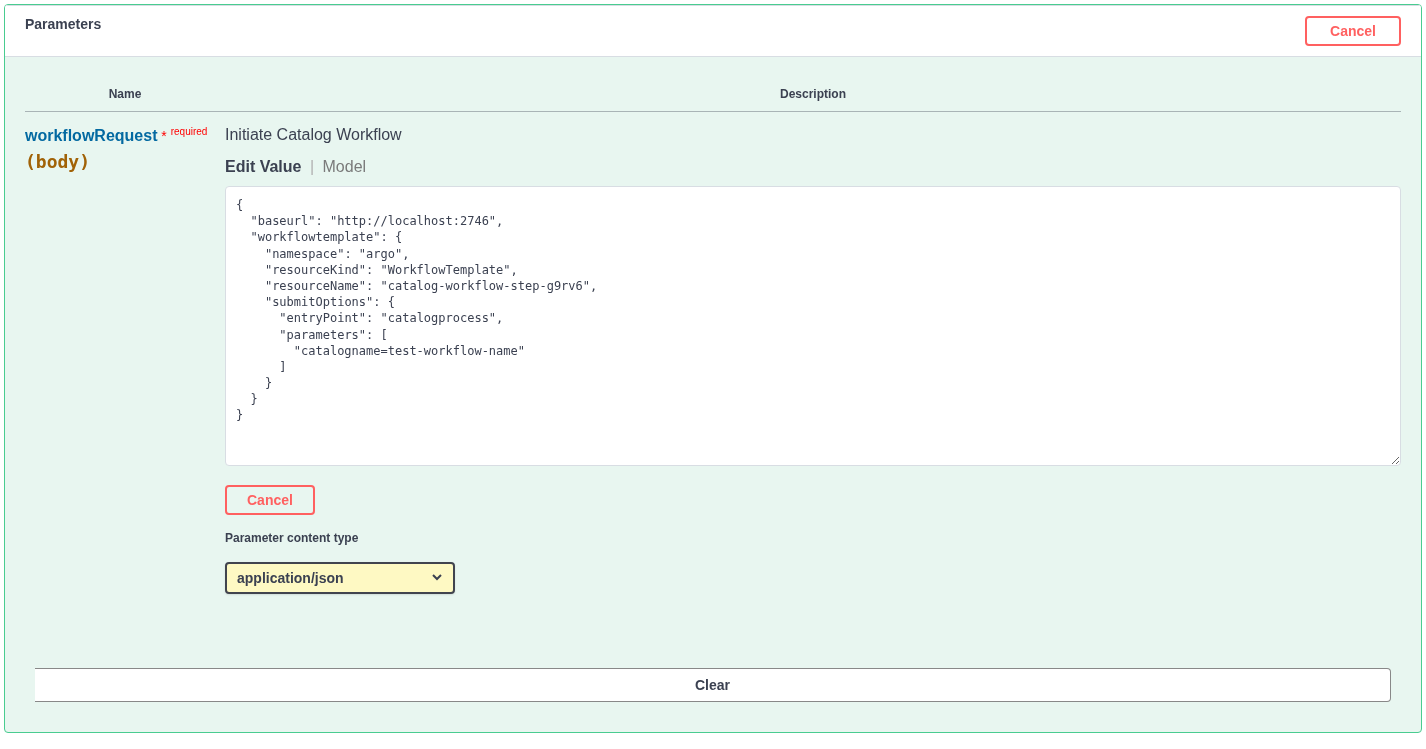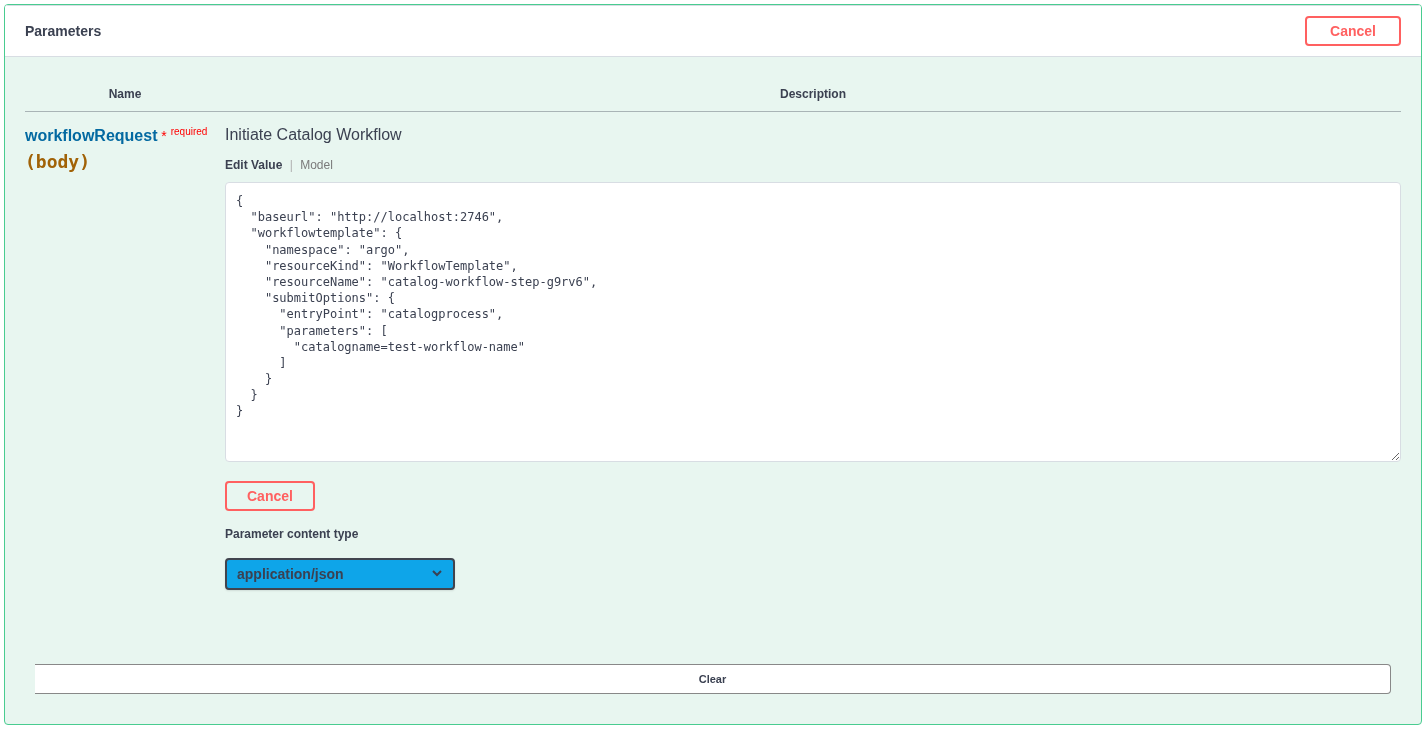--- a/index.html
+++ b/index.html
@@ -44,7 +44,7 @@
   }
   .params-bar {
     display: flex;
-    align-items: center;
+    align-items: flex-start;
     justify-content: space-between;
     background: #fff;
     border-top: 1px solid #d8dde3;

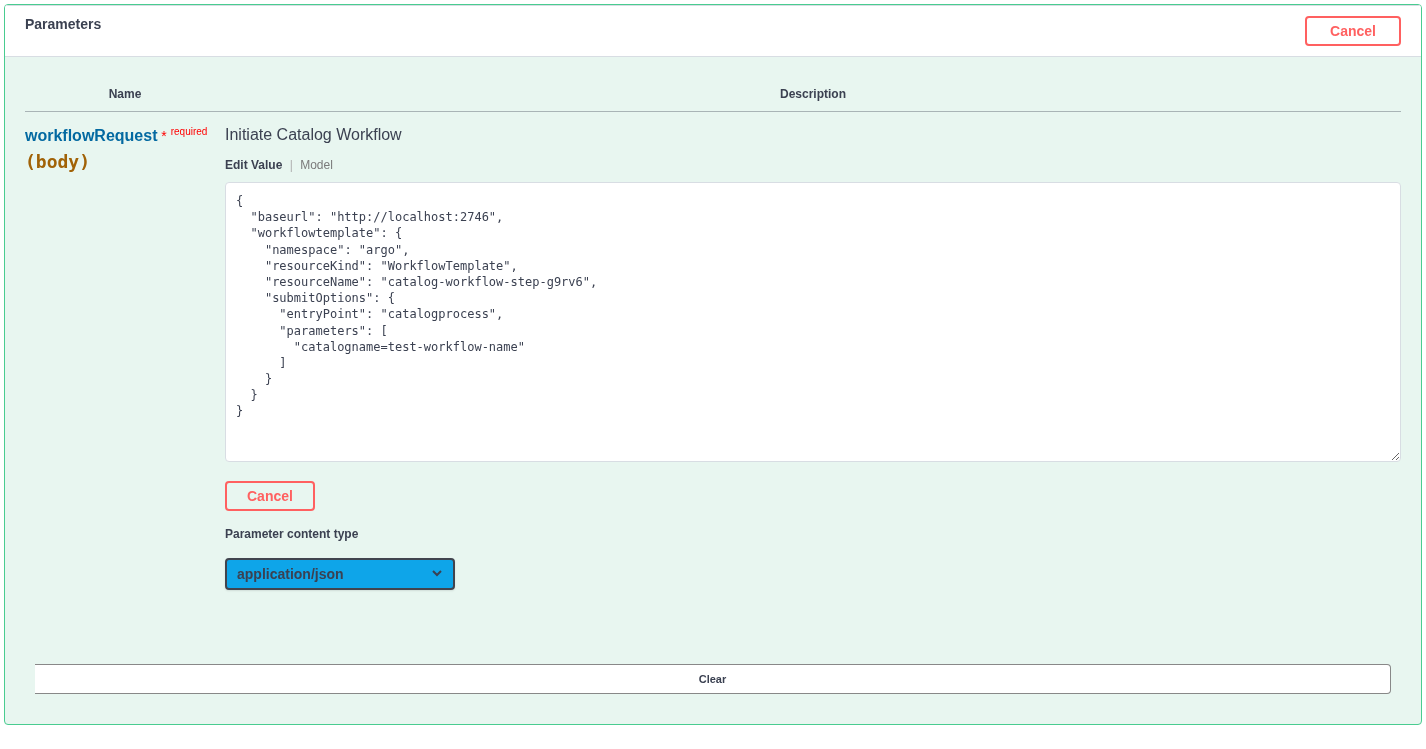--- a/index.html
+++ b/index.html
@@ -111,7 +111,7 @@
     margin-bottom: 14px;
   }
   .tab-row {
-    font-size: 12px;
+    font-size: 16px;
     color: #3b4151;
     margin-bottom: 10px;
   }

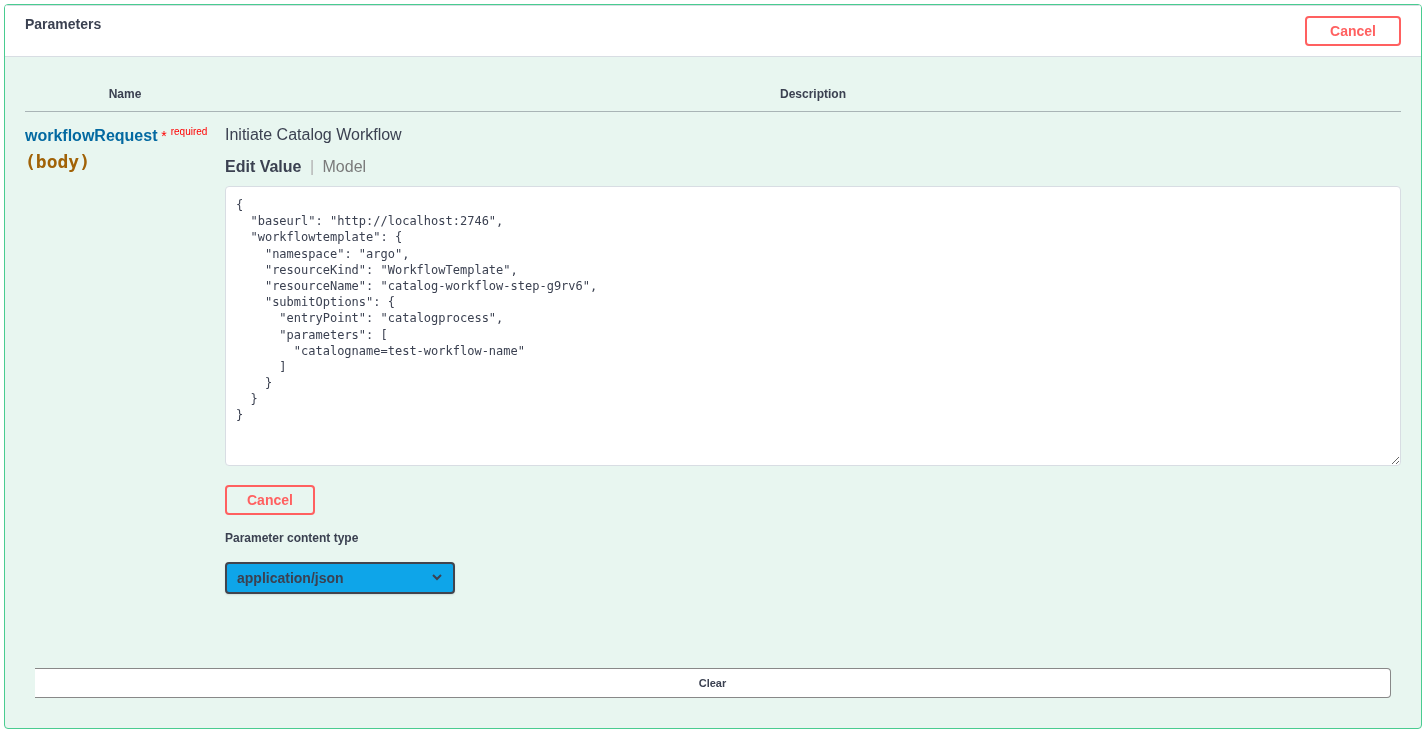--- a/index.html
+++ b/index.html
@@ -158,7 +158,7 @@
     appearance: none;
     -webkit-appearance: none;
     border: 2px solid #41444e;
-    background: #0ea5e9;
+    background: #fef9c3;
     border-radius: 4px;
     padding: 6px 40px 6px 10px;
     font-size: 14px;

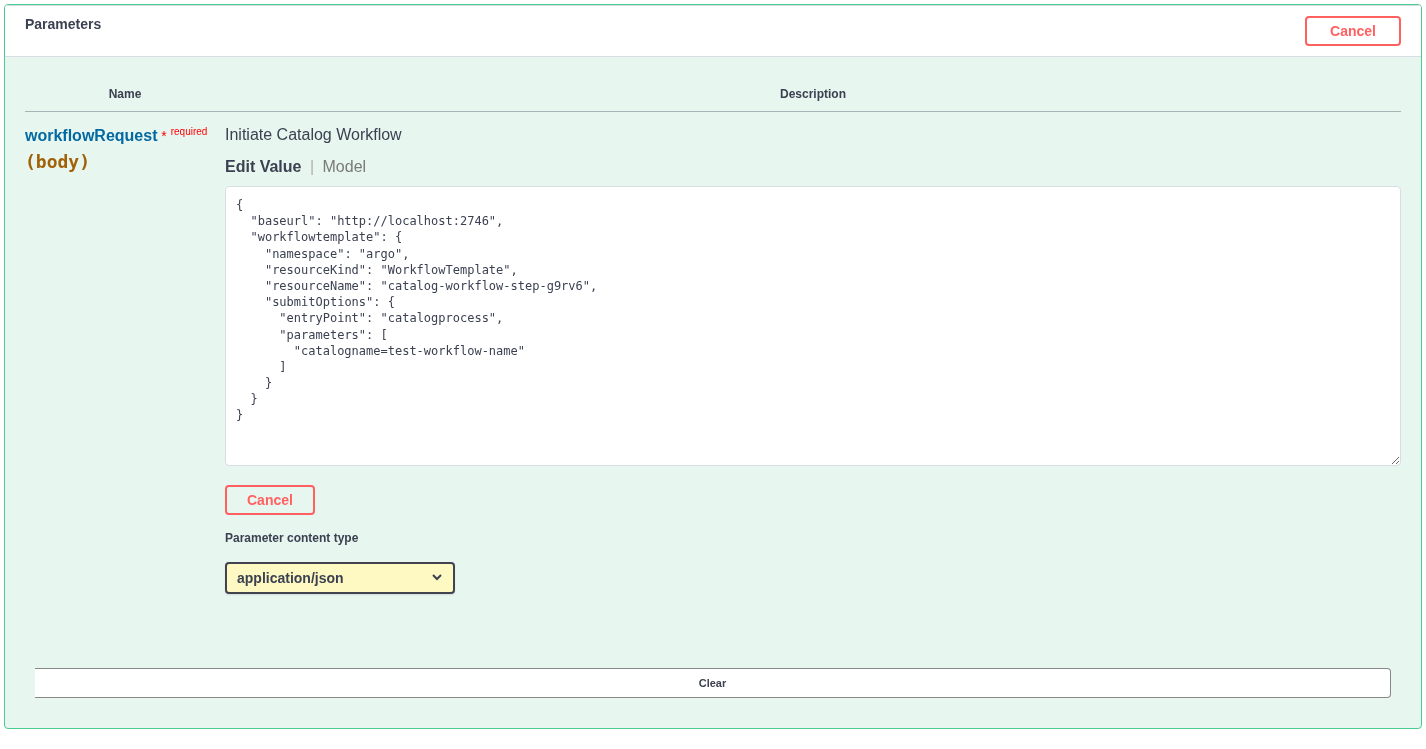--- a/index.html
+++ b/index.html
@@ -198,7 +198,7 @@
     background: #fff;
     color: #3b4151;
     font-weight: 700;
-    font-size: 11px;
+    font-size: 14px;
     border: 1px solid #888;
     padding: 8px 0;
     border-top-right-radius: 4px;

